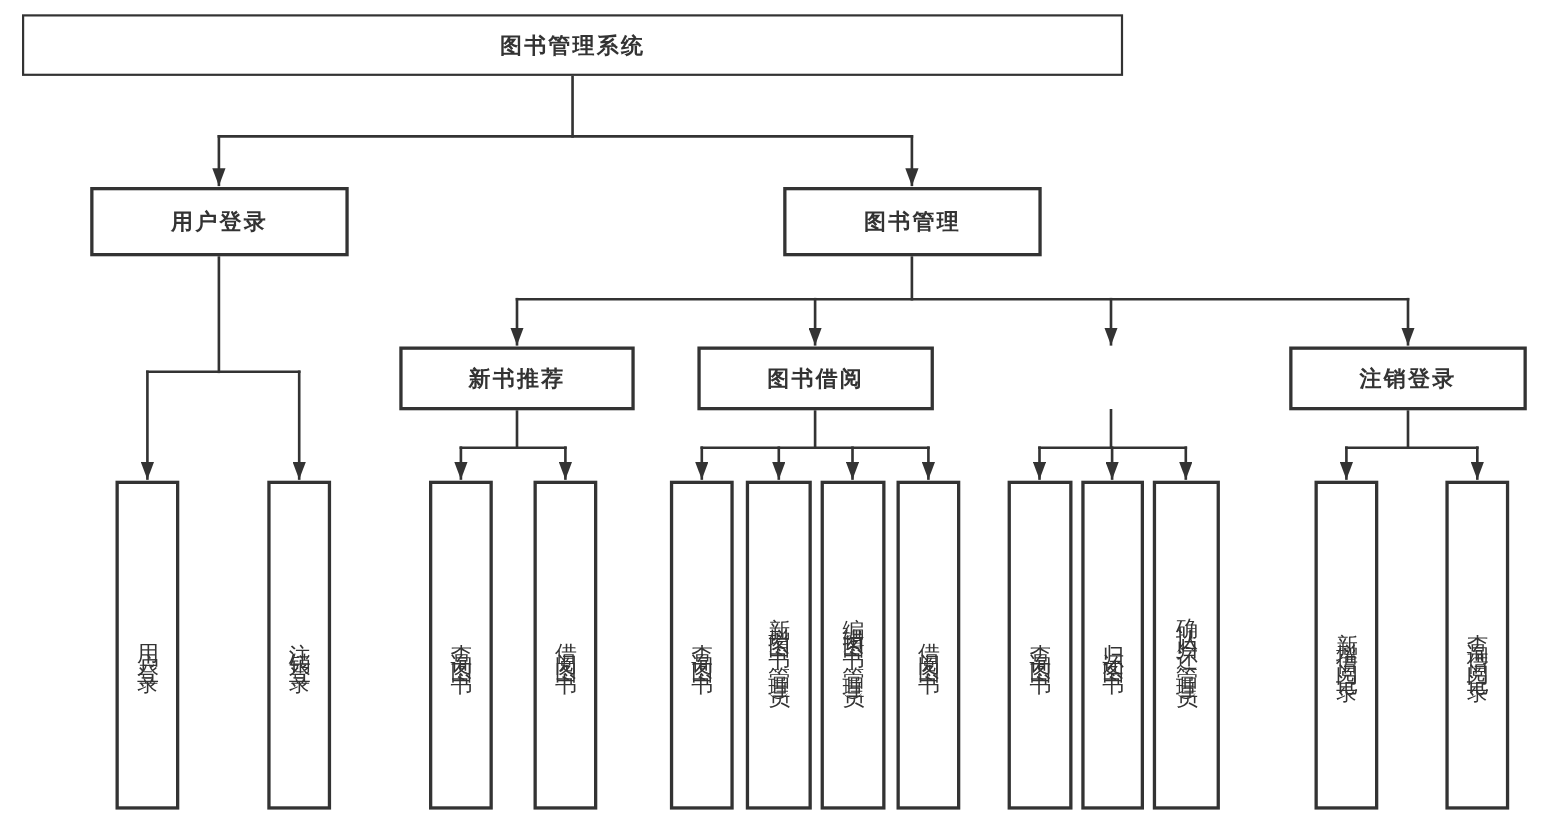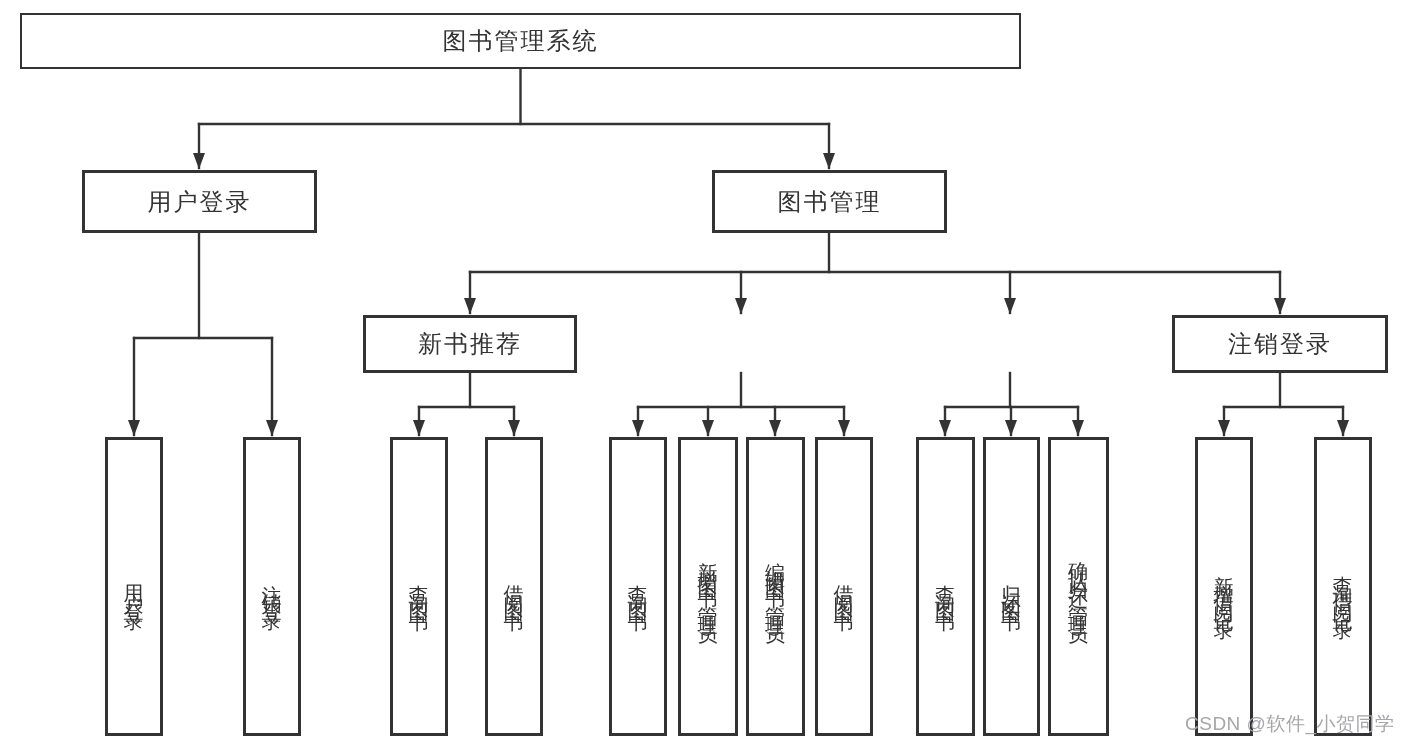--- a/index.html
+++ b/index.html
@@ -36,9 +36,10 @@
   }
   .node.root { border-width: 2.5px; }
   .h-label {
-    font-size: 24px;
+    font-size: 20px;
     letter-spacing: 2px;
     white-space: nowrap;
+    font-weight: bold;
   }
   .v-label {
     writing-mode: vertical-lr;

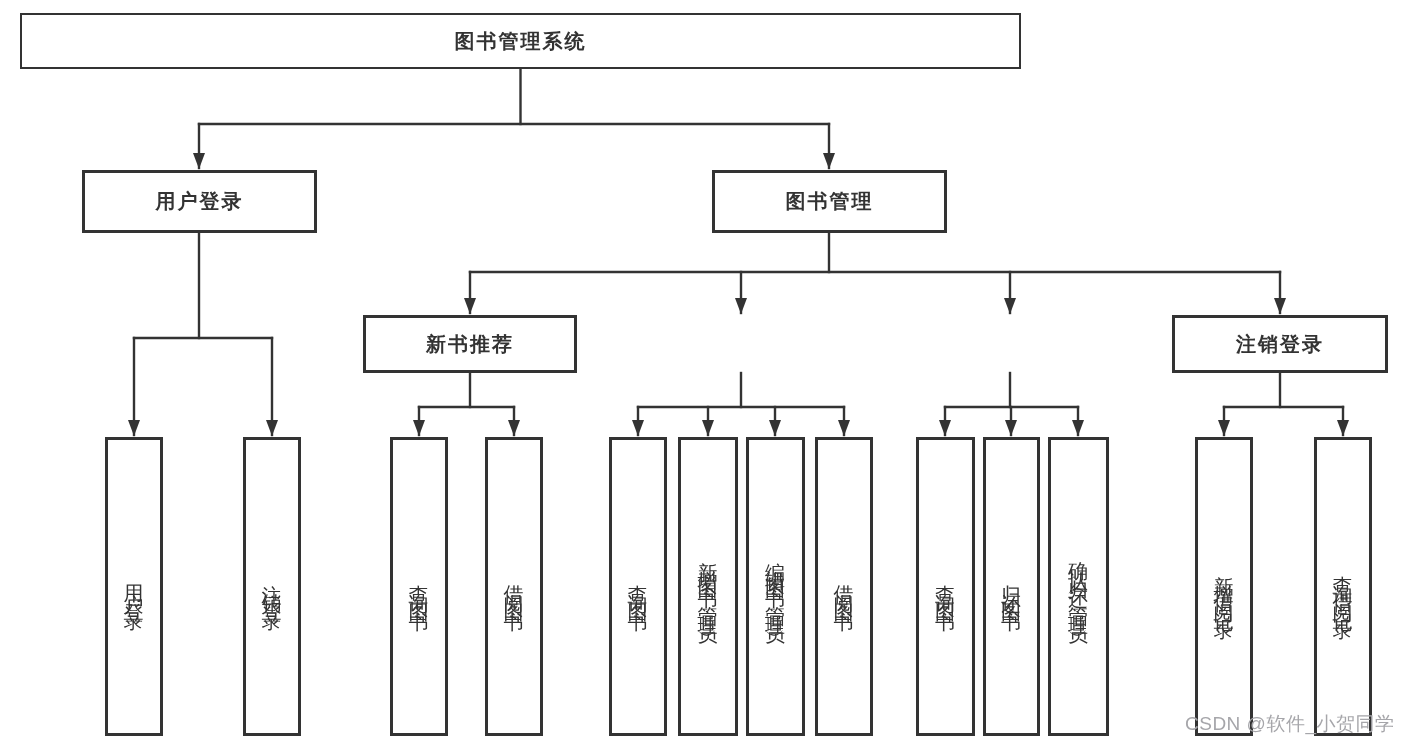--- a/index.html
+++ b/index.html
@@ -129,6 +129,9 @@
   <div class="node" style="left:363px;top:315px;width:214px;height:58px">
     <span class="h-label">新书推荐</span>
   </div>
+  <div class="node" style="left:634px;top:315px;width:215px;height:58px">
+    <span class="h-label">图书借阅</span>
+  </div>
   <div class="node" style="left:1172px;top:315px;width:216px;height:58px">
     <span class="h-label">注销登录</span>
   </div>

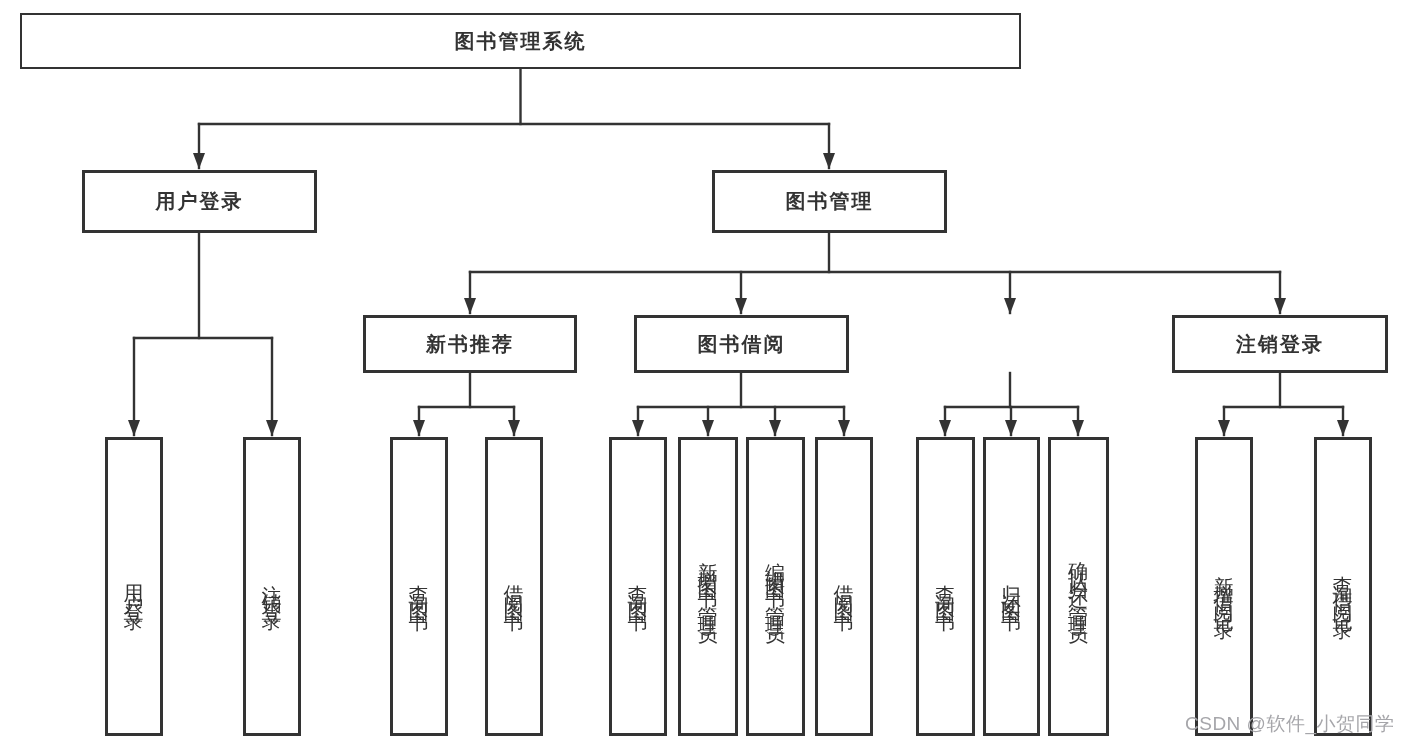--- a/index.html
+++ b/index.html
@@ -176,7 +176,6 @@
     <span class="v-label">查询借阅记录</span>
   </div>
 
-  <div class="watermark">CSDN @软件_小贺同学</div>
 
 </div>
 

